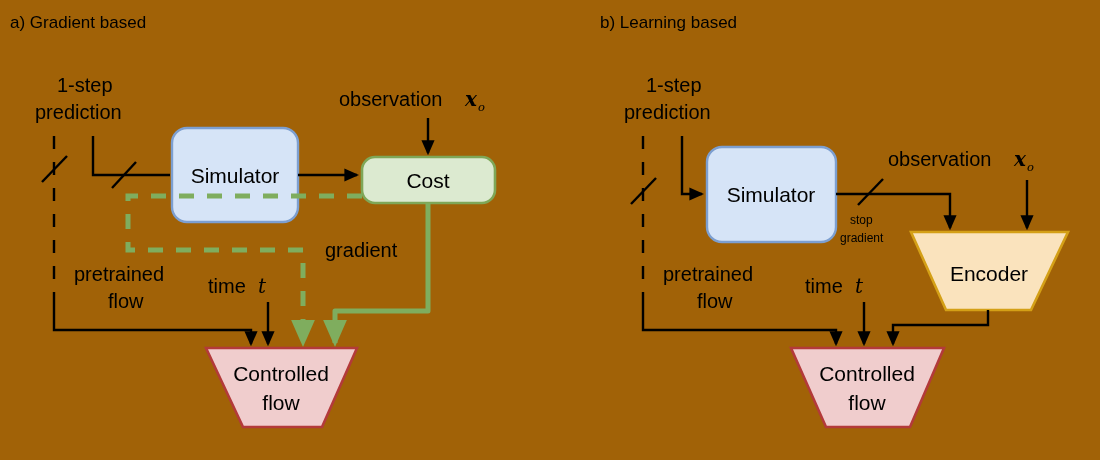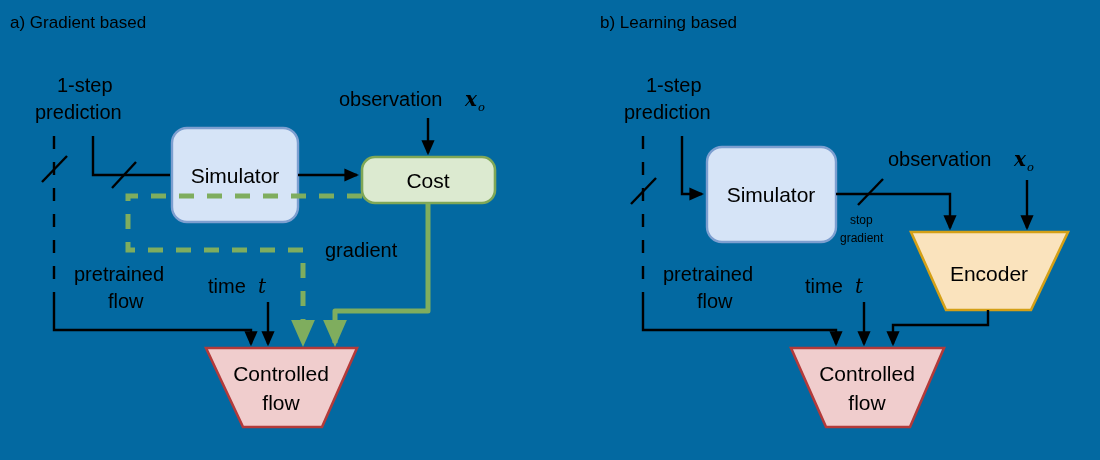--- a/index.html
+++ b/index.html
@@ -11,7 +11,7 @@
     position: relative;
     width: 1100px;
     height: 460px;
-    background: #0369a1;
+    background: #a16207;
     font-family: "Liberation Sans", sans-serif;
     overflow: hidden;
   }

